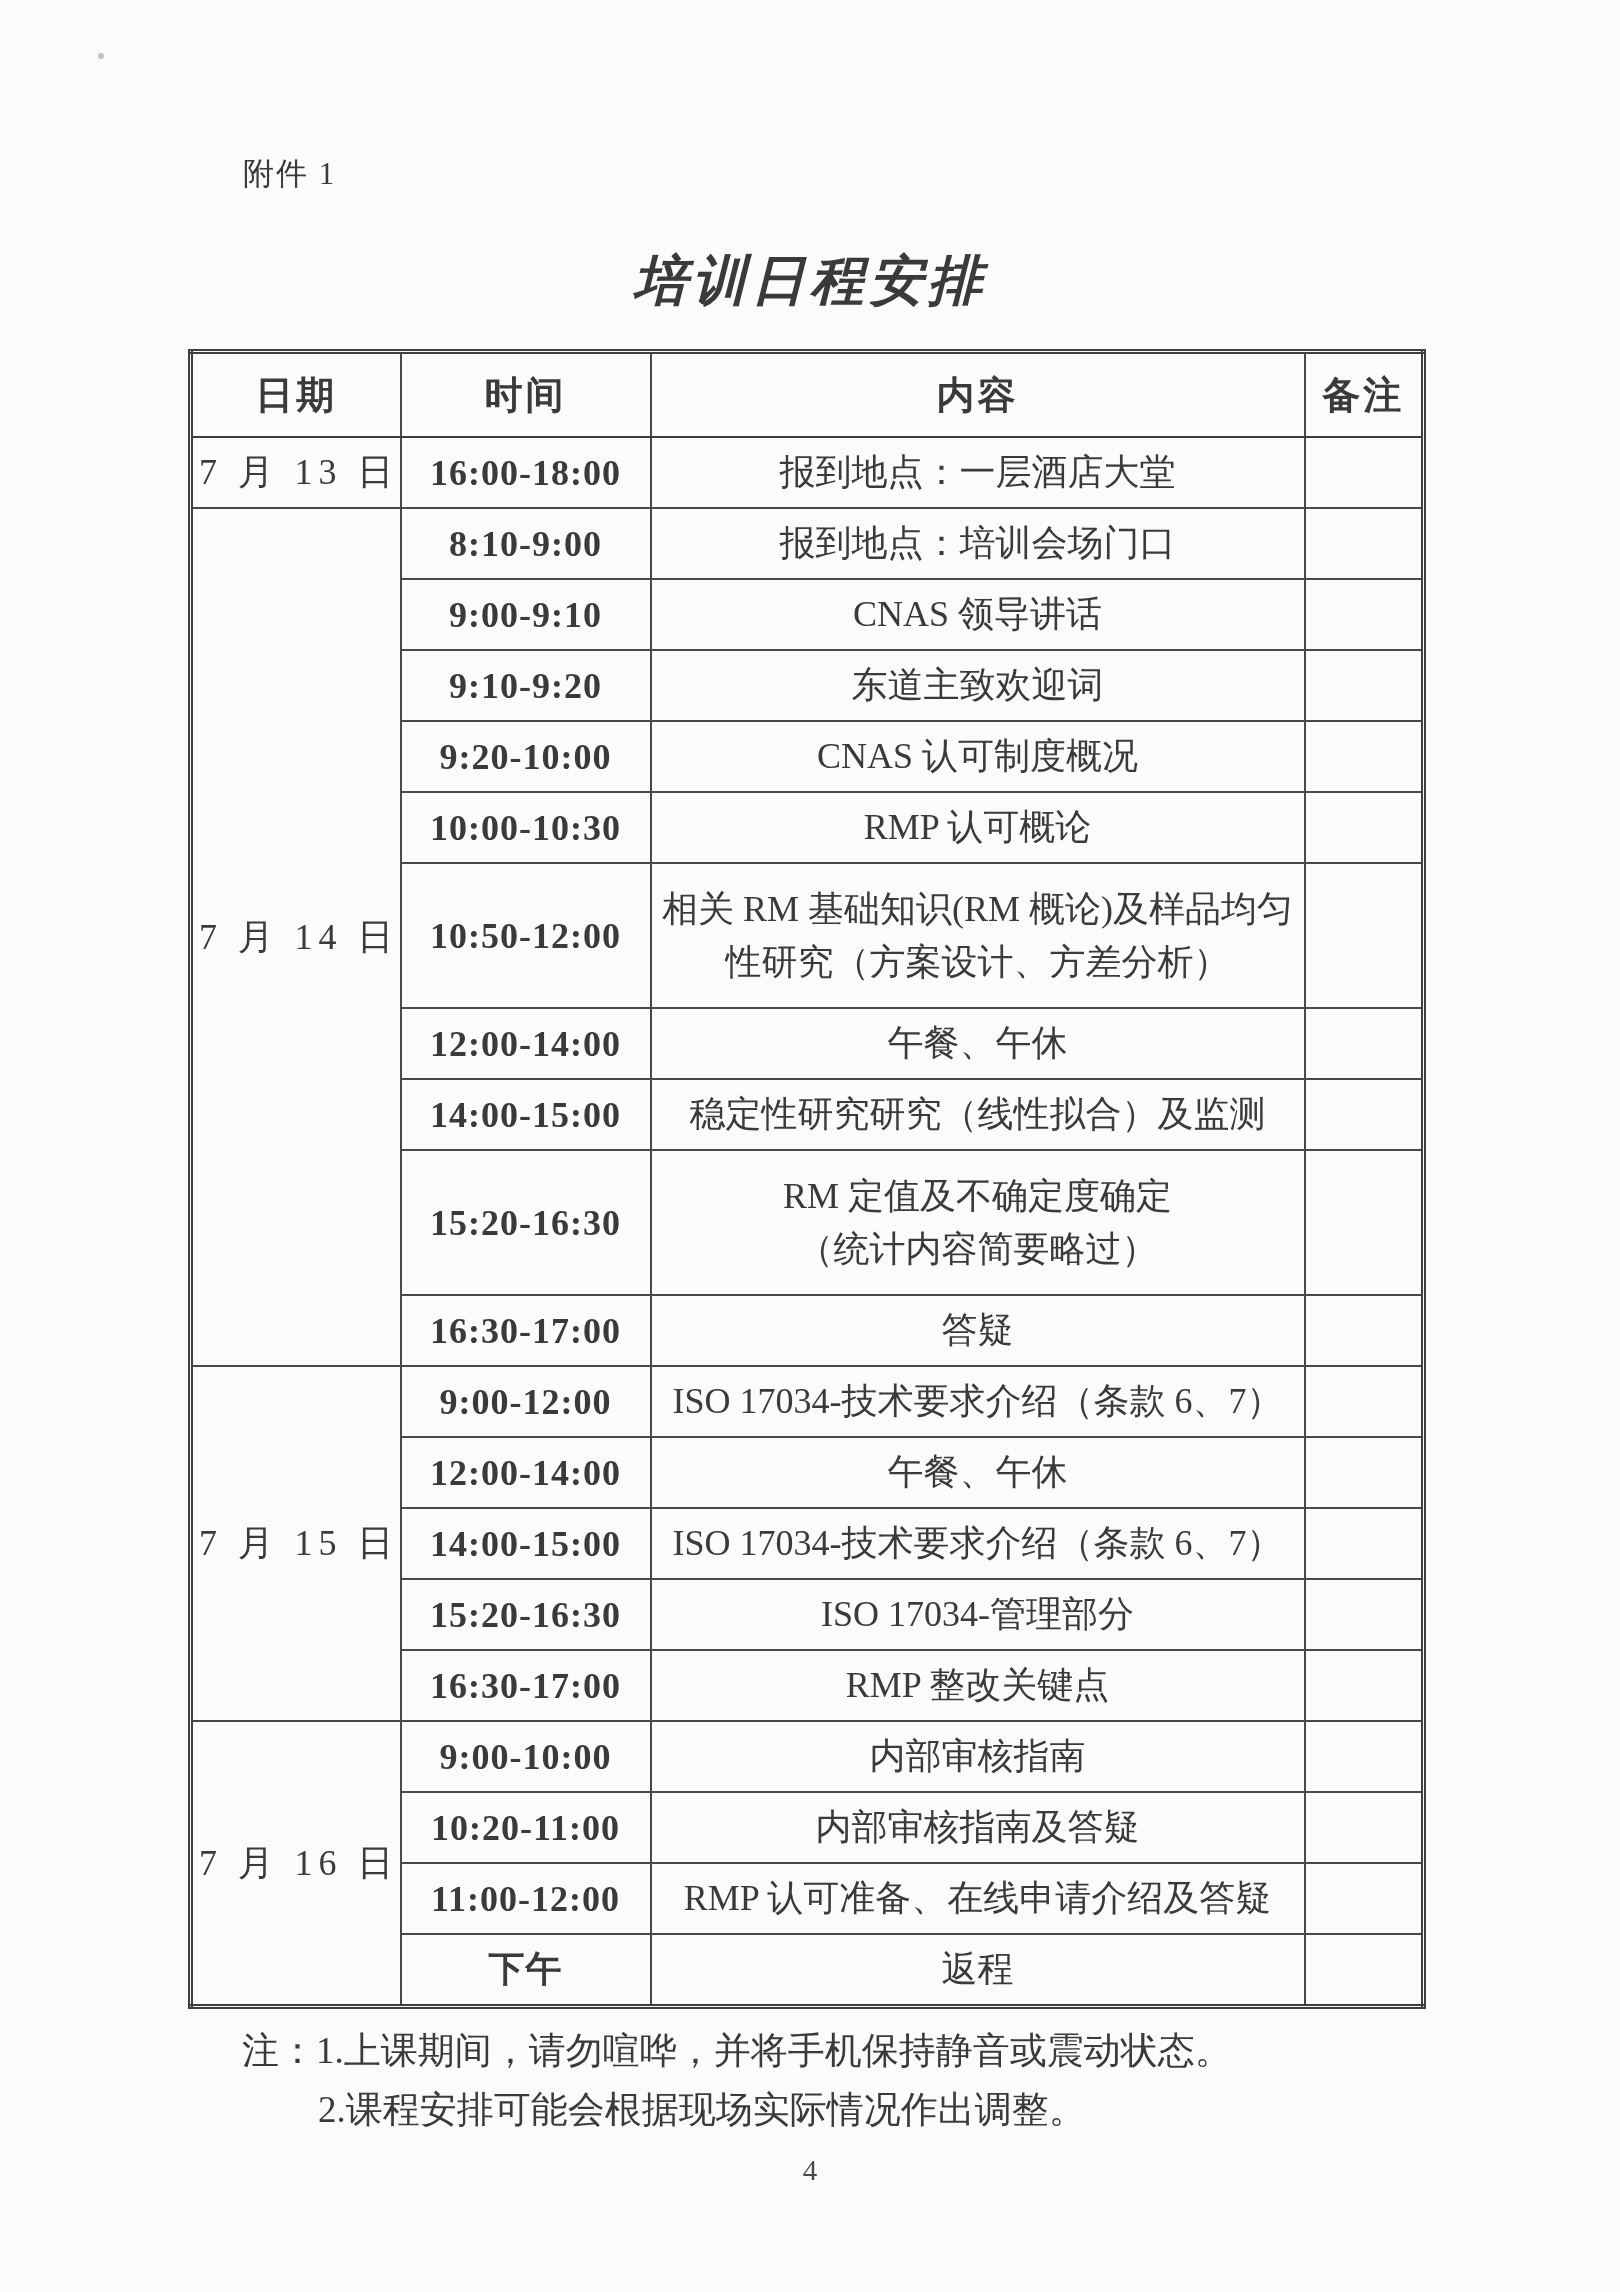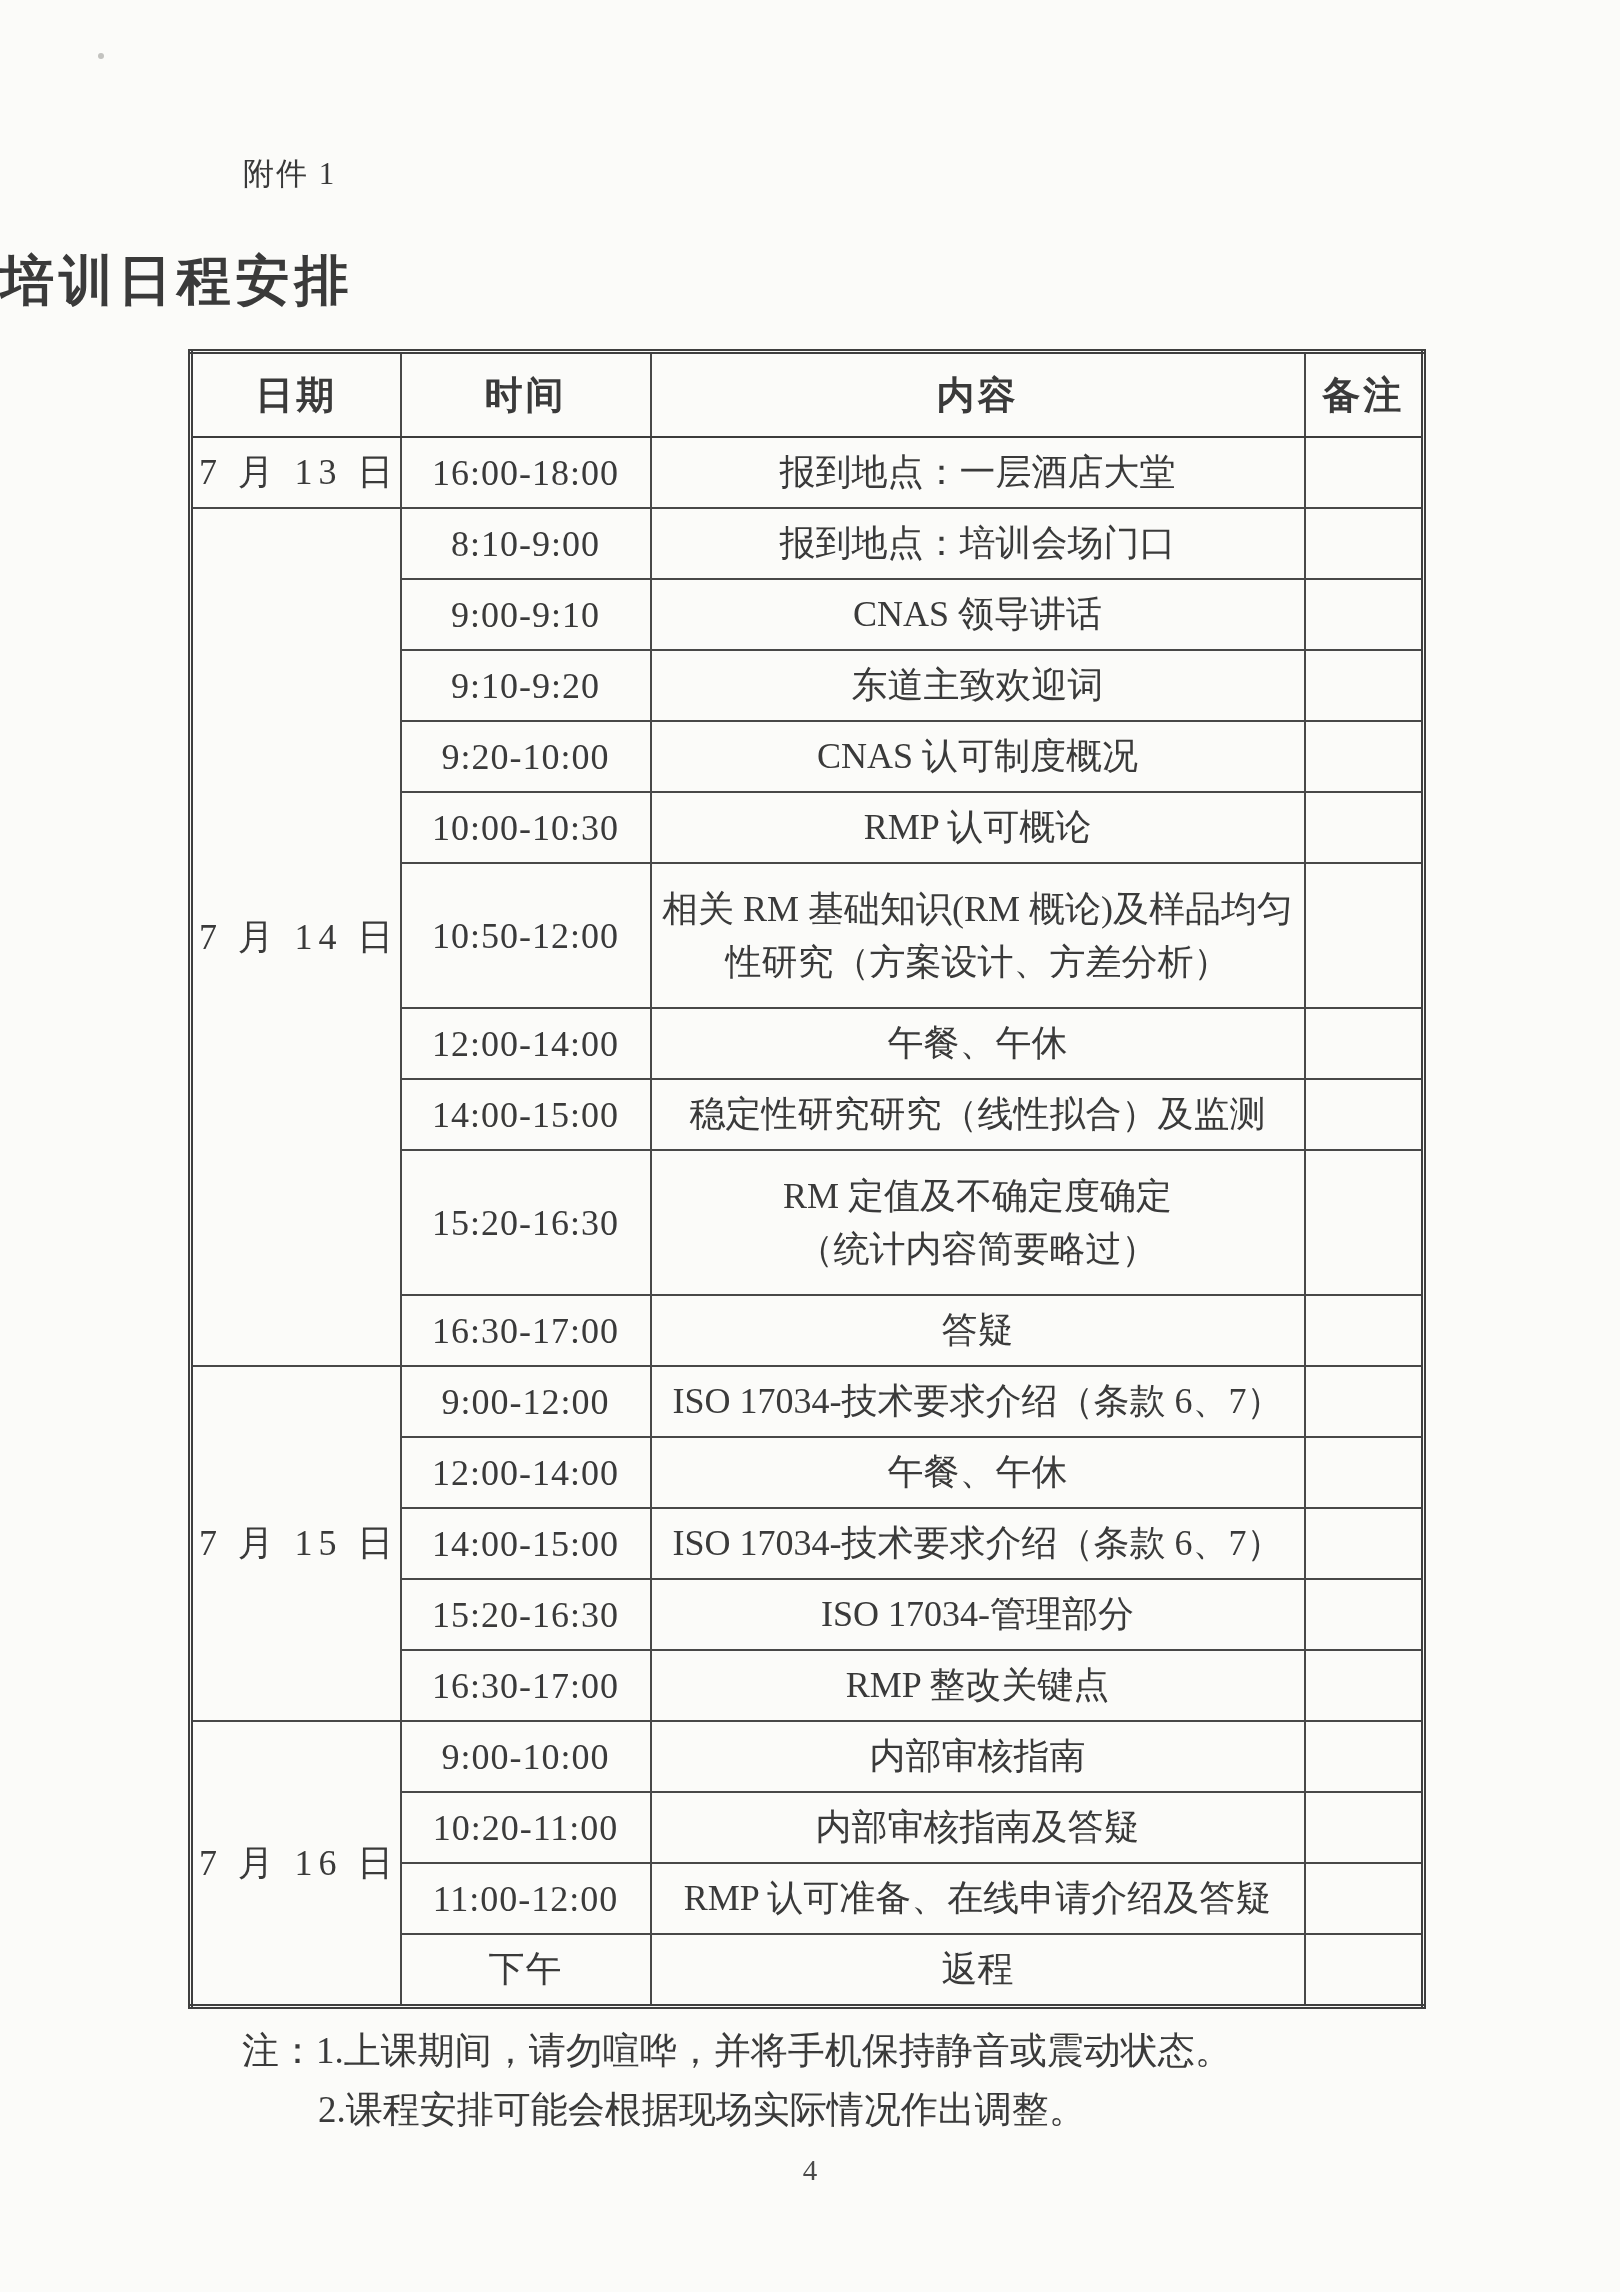--- a/index.html
+++ b/index.html
@@ -34,9 +34,11 @@
     left:0; top:245px;
     width:100%;
     margin:0;
+    text-align:center;
     font-size:54px;
     font-weight:700;
     letter-spacing:4.9px;
+    font-style:italic;
   }
   table.schedule{
     position:absolute;

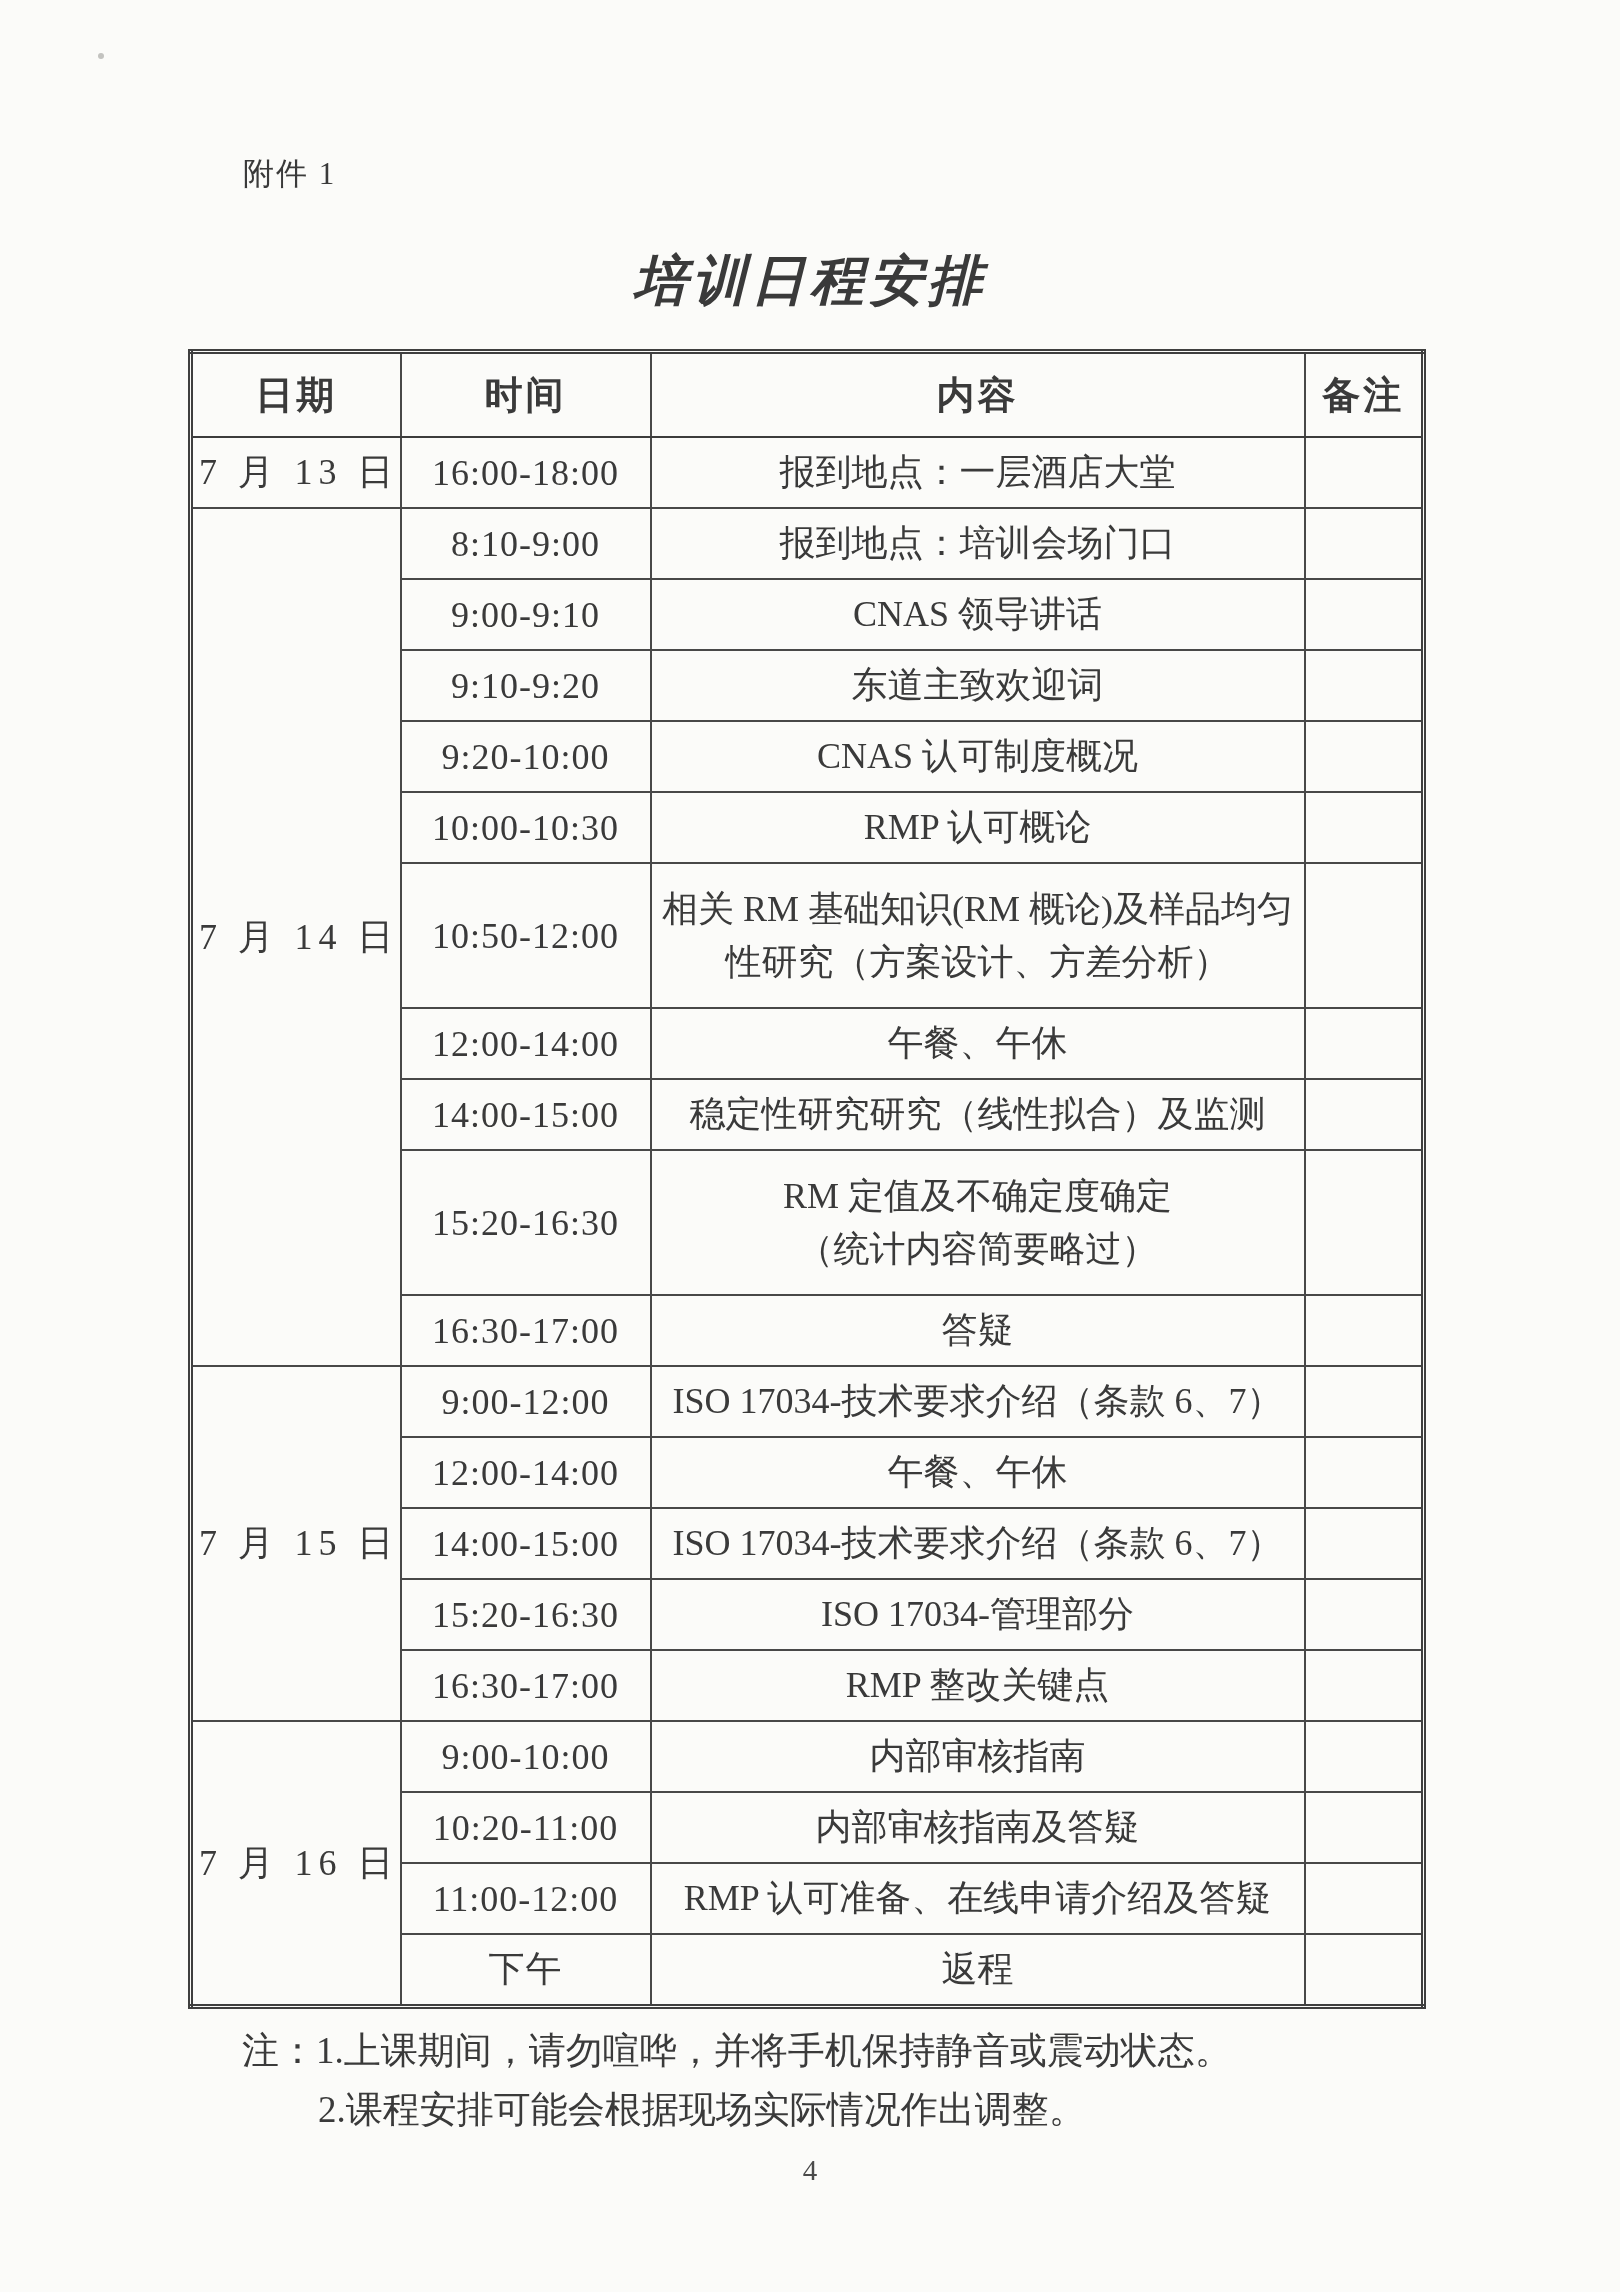--- a/index.html
+++ b/index.html
@@ -79,6 +79,7 @@
     font-size:35px;
     letter-spacing:1px;
     white-space:nowrap;
+    font-weight:bold;
   }
   td.content-cell{line-height:1.45;}
   td.content-cell .line{white-space:nowrap;}

